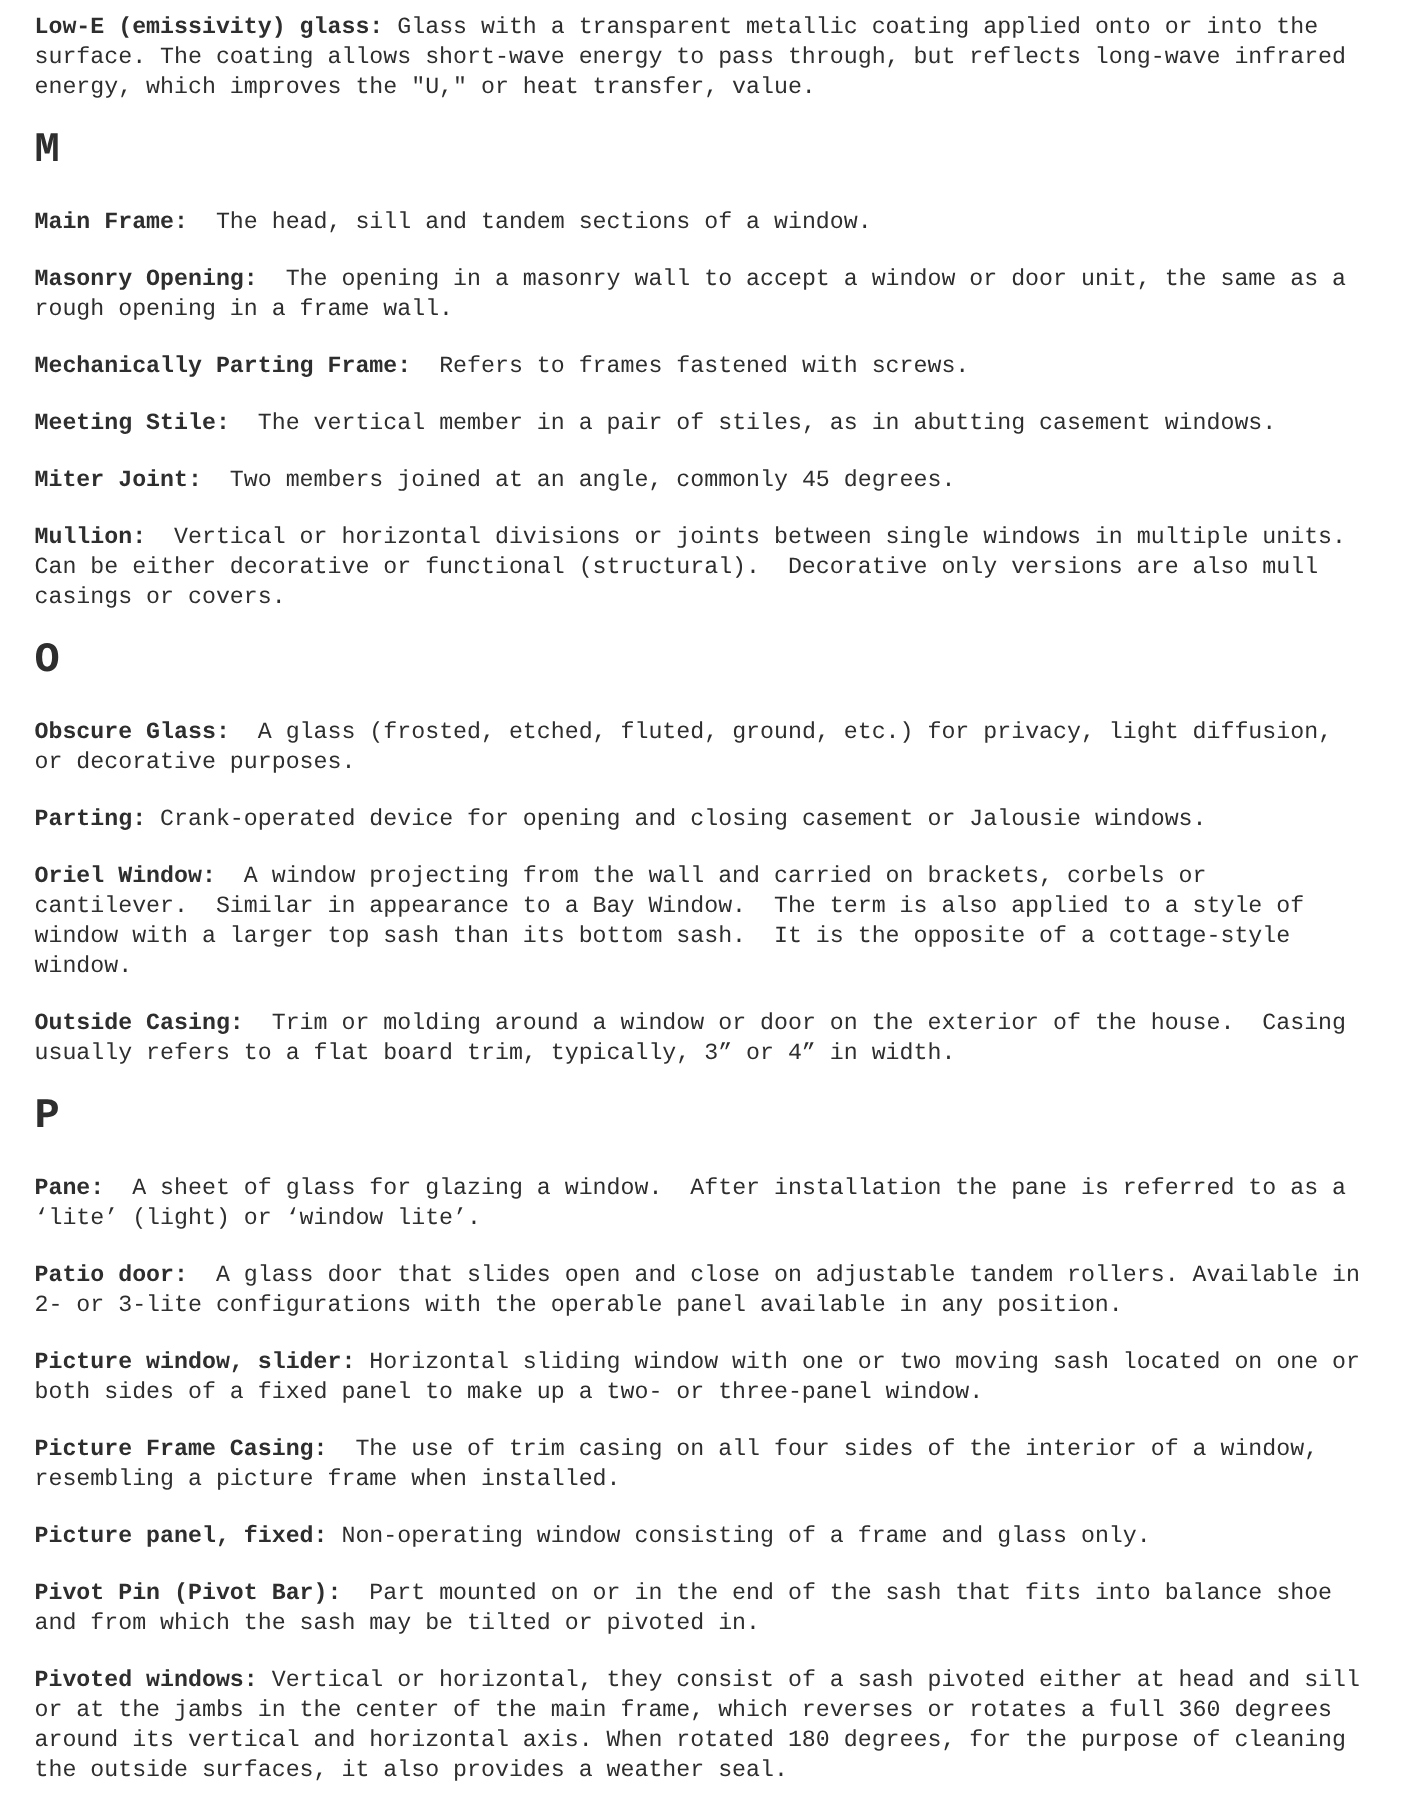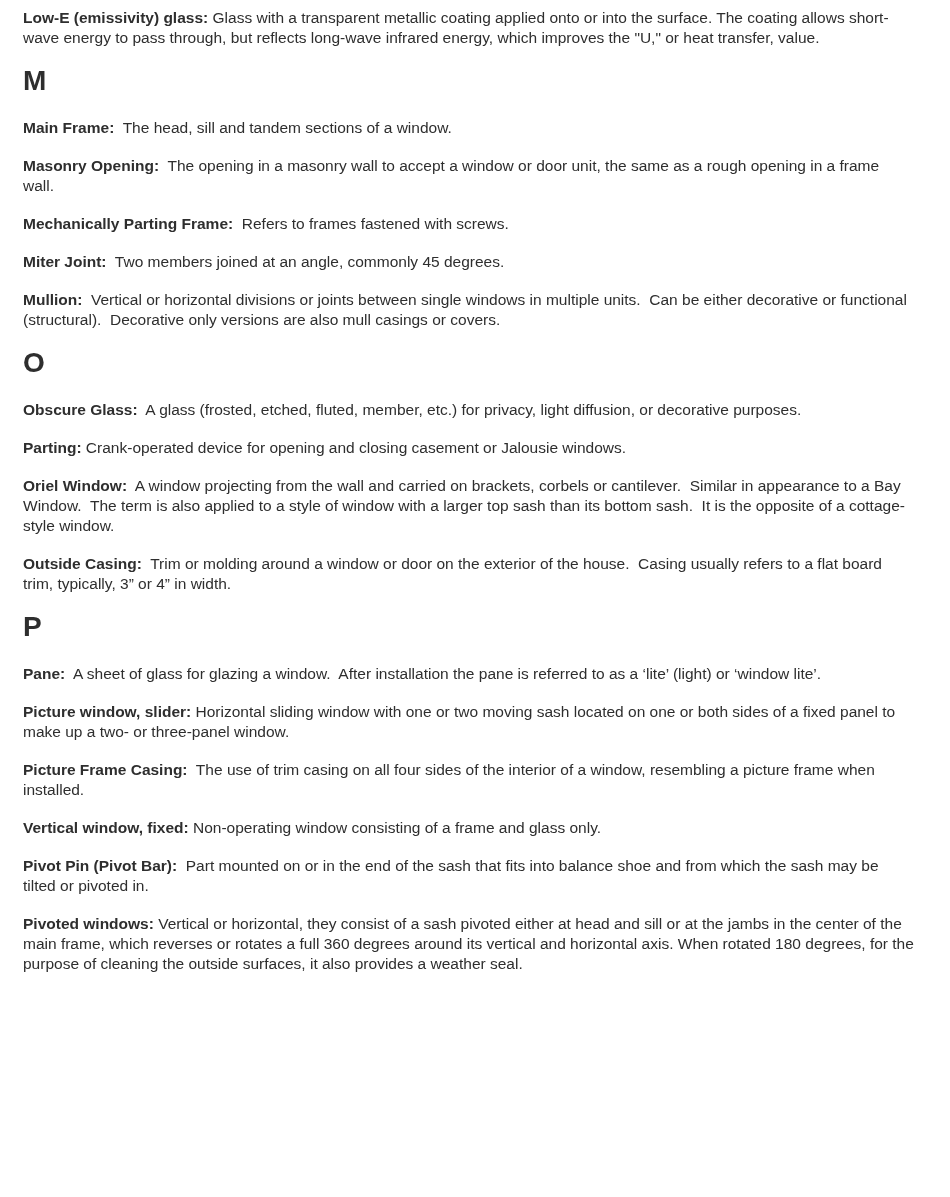--- a/index.html
+++ b/index.html
@@ -20,6 +20,7 @@
     padding: 8px 36px 16px 23px;
     background: #ffffff;
     color: #2e2e2e;
+    font-family: Liberation Mono, monospace;
   }
   .entry {
     margin: 0 0 18px 0;

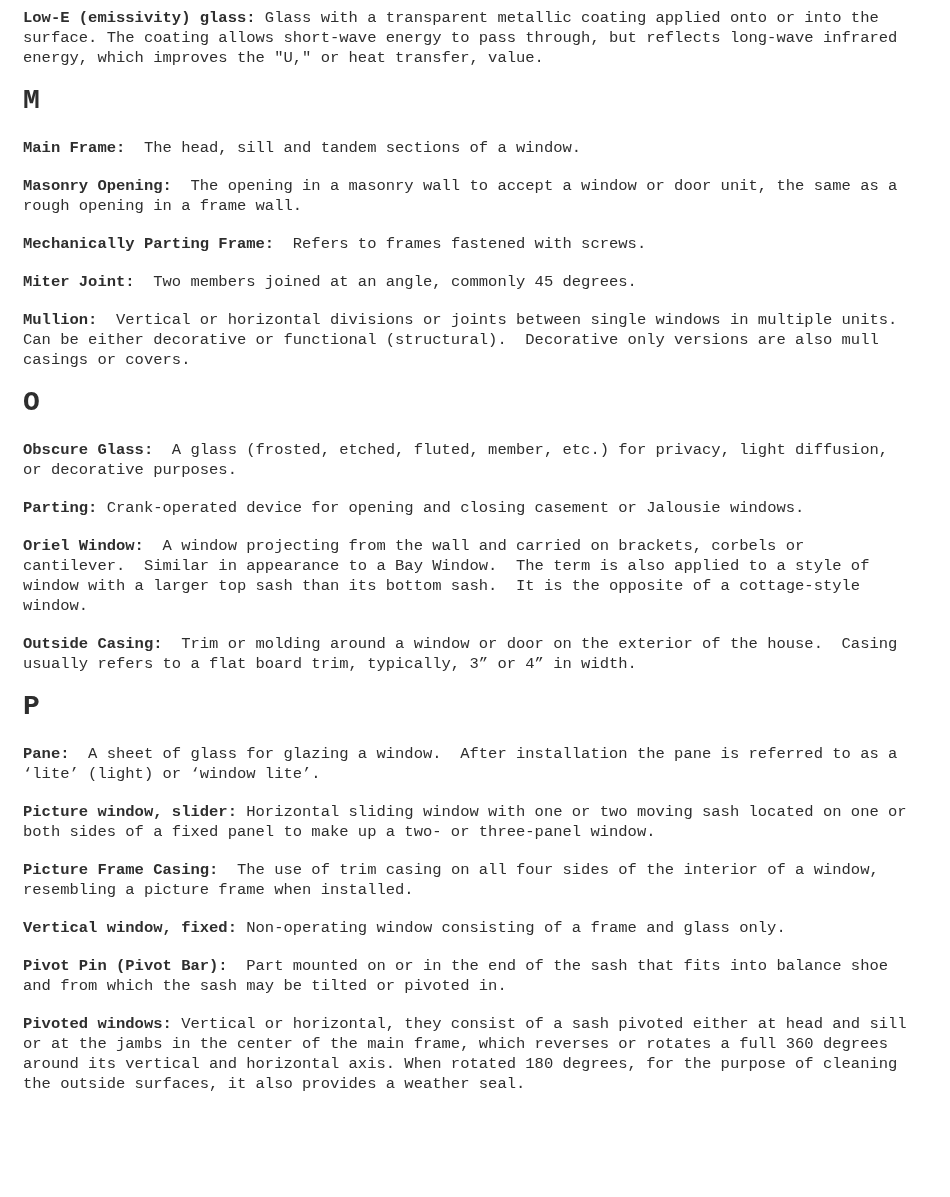--- a/index.html
+++ b/index.html
@@ -58,6 +58,7 @@
   <p class="entry"><span class="term">Mechanically Parting Frame:</span><span class="definition">  Refers to frames fastened with screws.</span></p>
 
 
+  <p class="entry"><span class="term">Meeting Stile:</span><span class="definition">  The vertical member in a pair of stiles, as in abutting casement windows.</span></p>
 
   <p class="entry"><span class="term">Miter Joint:</span><span class="definition">  Two members joined at an angle, commonly 45 degrees.</span></p>
 

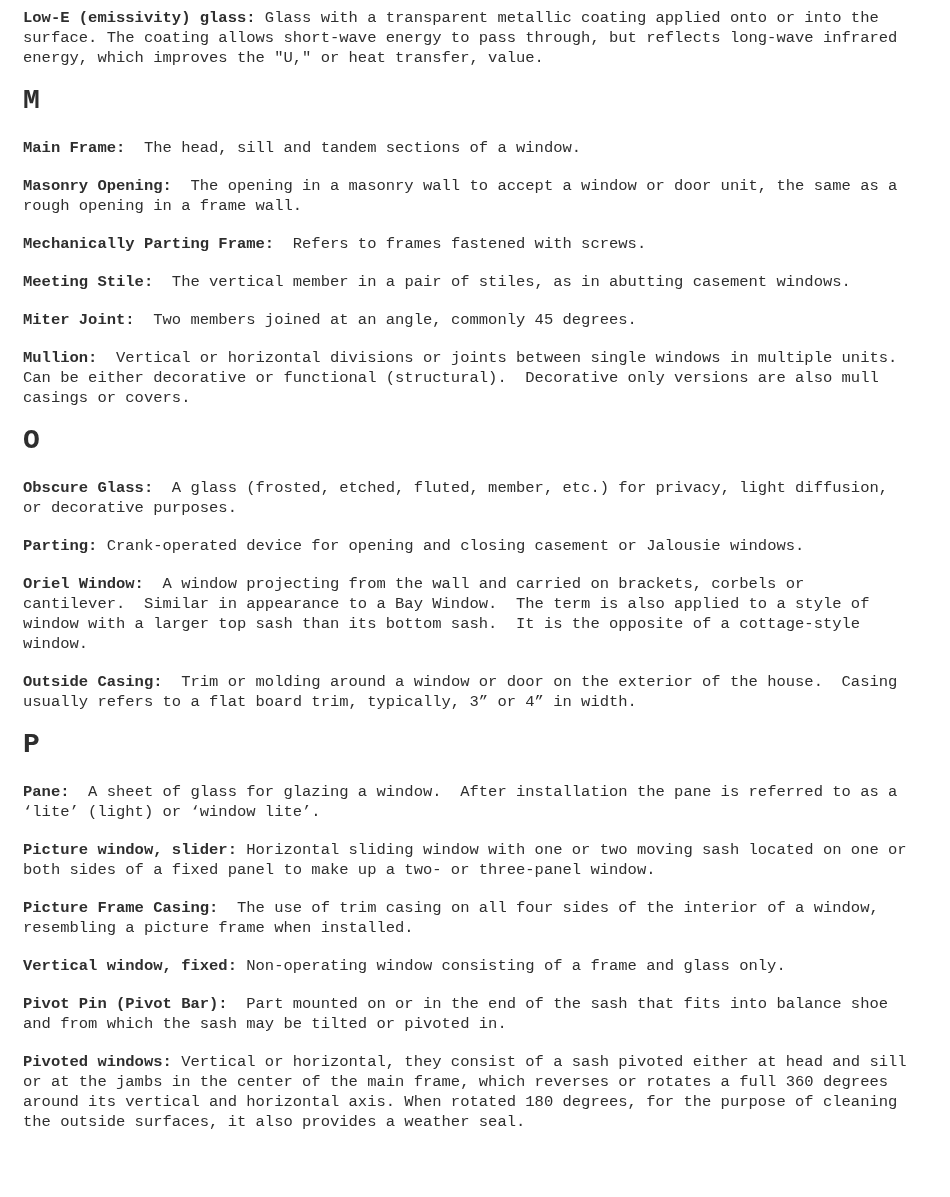--- a/index.html
+++ b/index.html
@@ -66,7 +66,7 @@
 
   <h2 class="section-letter">O</h2>
 
-  <p class="entry"><span class="term">Obscure Glass:</span><span class="definition">  A glass (frosted, etched, fluted, member, etc.) for privacy, light diffusion, or decorative purposes.</span></p>
+  <p class="entry"><span class="term">Obscure Glass:</span><span class="definition">  A glass (frosted, etched, fluted, ground, etc.) for privacy, light diffusion, or decorative purposes.</span></p>
 
 
   <p class="entry"><span class="term">Parting:</span><span class="definition"> Crank-operated device for opening and closing casement or Jalousie windows.</span></p>

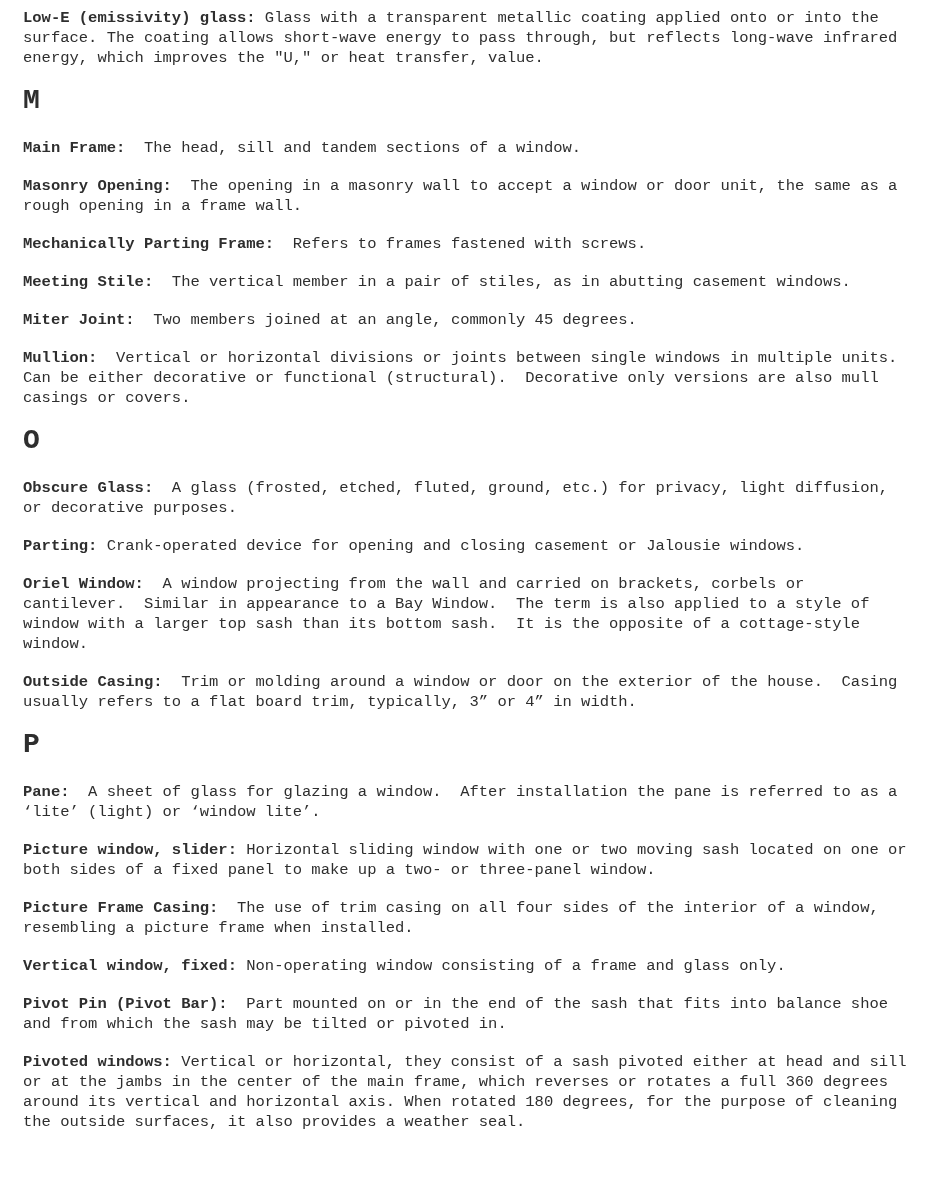--- a/index.html
+++ b/index.html
@@ -80,6 +80,7 @@
   <p class="entry"><span class="term">Pane:</span><span class="definition">  A sheet of glass for glazing a window.  After installation the pane is referred to as a ‘lite’ (light) or ‘window lite’.</span></p>
 
 
+  <p class="entry"><span class="term">Patio door:</span><span class="definition">  A glass door that slides open and close on adjustable tandem rollers. Available in 2- or 3-lite configurations with the operable panel available in any position.</span></p>
 
   <p class="entry"><span class="term">Picture window, slider:</span><span class="definition"> Horizontal sliding window with one or two moving sash located on one or both sides of a fixed panel to make up a two- or three-panel window.</span></p>
 

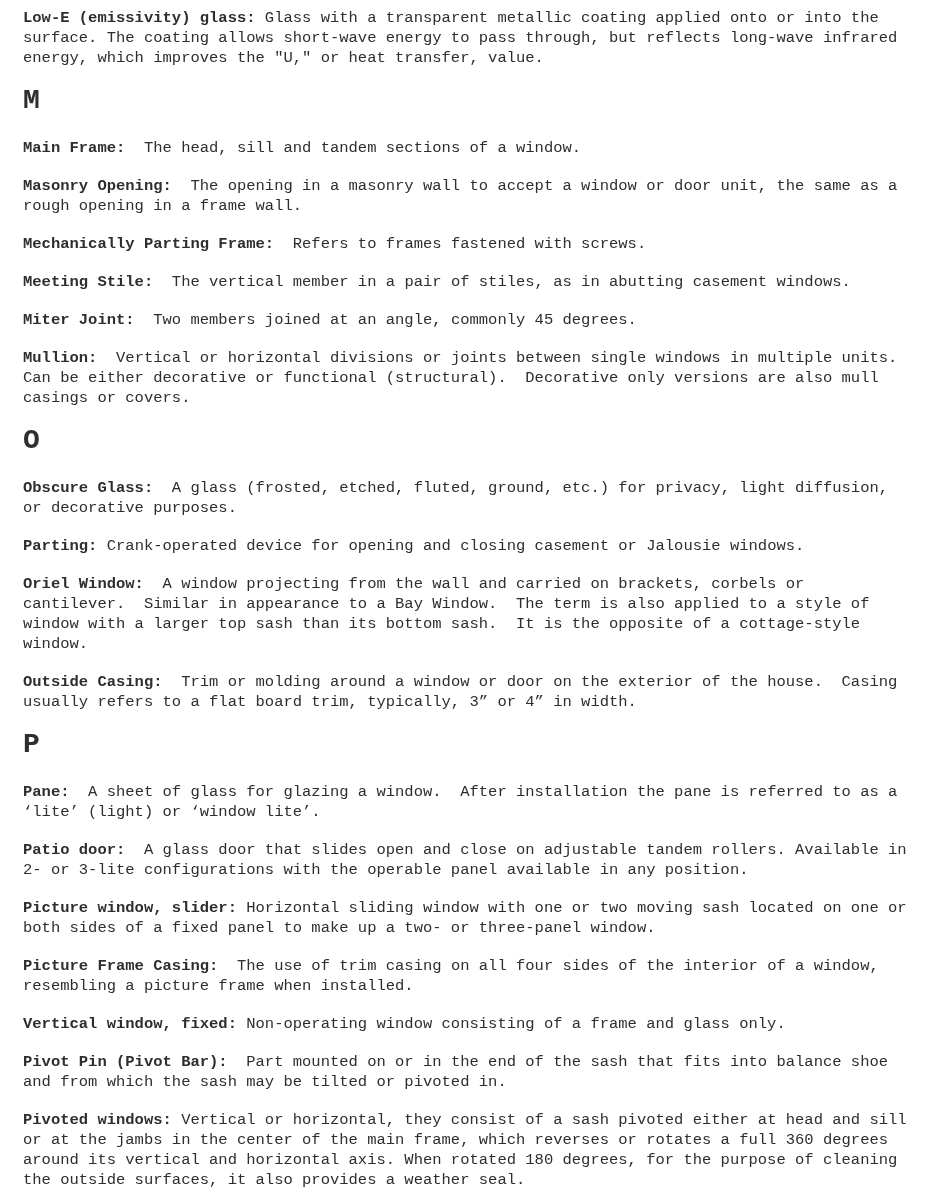--- a/index.html
+++ b/index.html
@@ -86,7 +86,7 @@
 
   <p class="entry"><span class="term">Picture Frame Casing:</span><span class="definition">  The use of trim casing on all four sides of the interior of a window, resembling a picture frame when installed.</span></p>
 
-  <p class="entry"><span class="term">Vertical window, fixed:</span><span class="definition"> Non-operating window consisting of a frame and glass only.</span></p>
+  <p class="entry"><span class="term">Picture panel, fixed:</span><span class="definition"> Non-operating window consisting of a frame and glass only.</span></p>
 
   <p class="entry"><span class="term">Pivot Pin (Pivot Bar):</span><span class="definition">  Part mounted on or in the end of the sash that fits into balance shoe and from which the sash may be tilted or pivoted in.</span></p>
 

